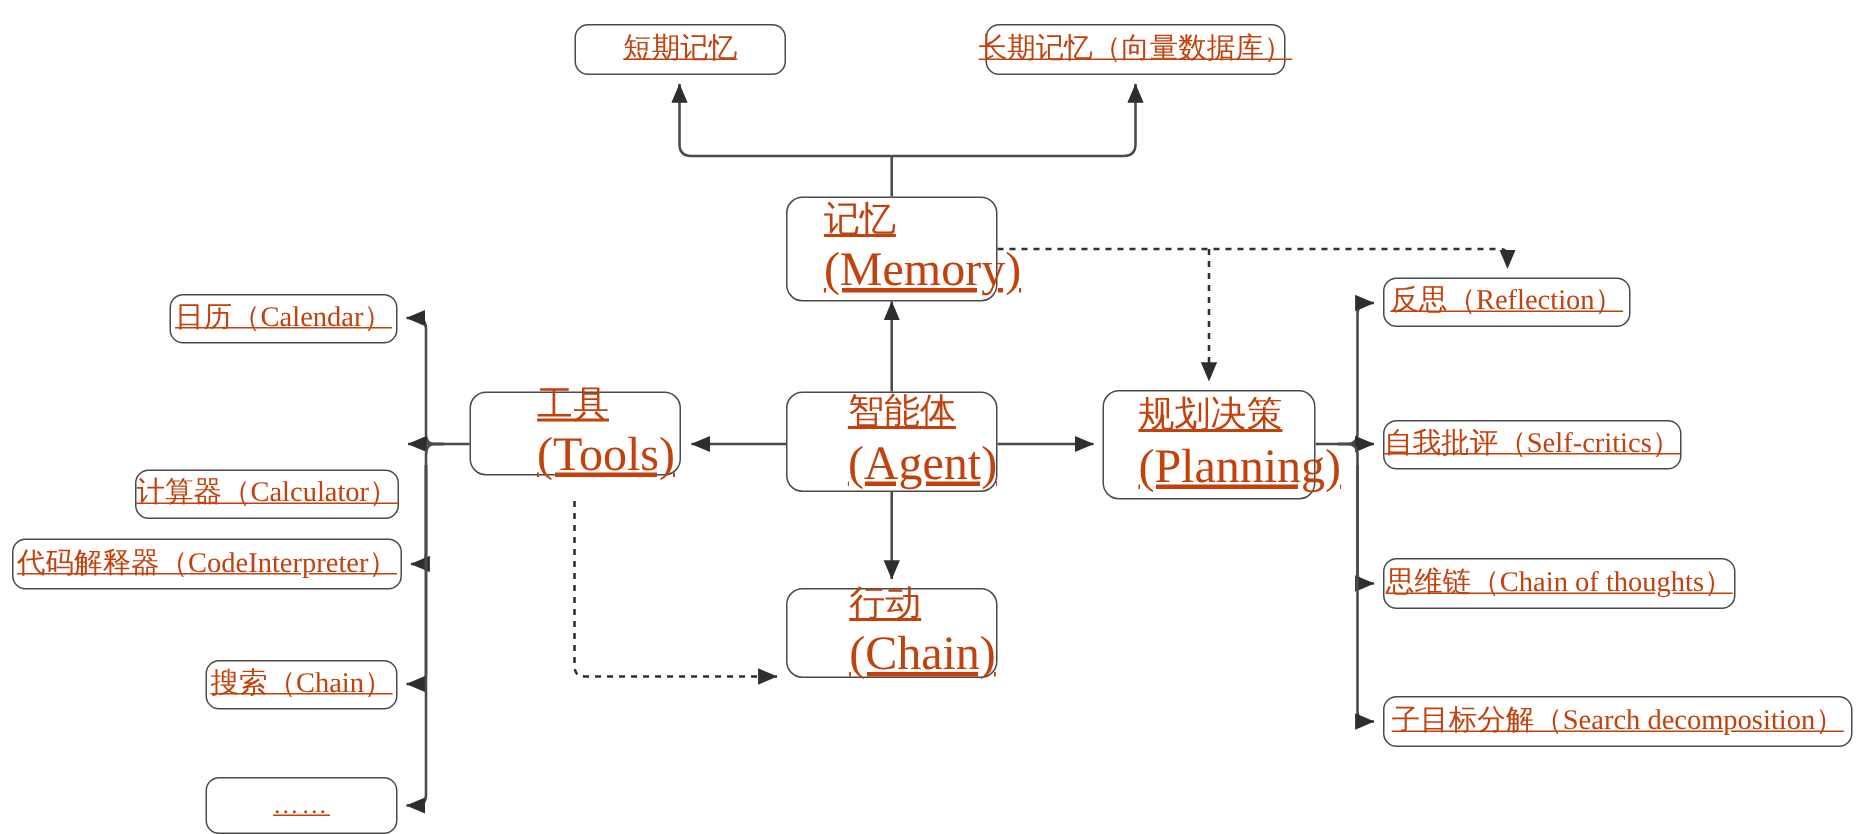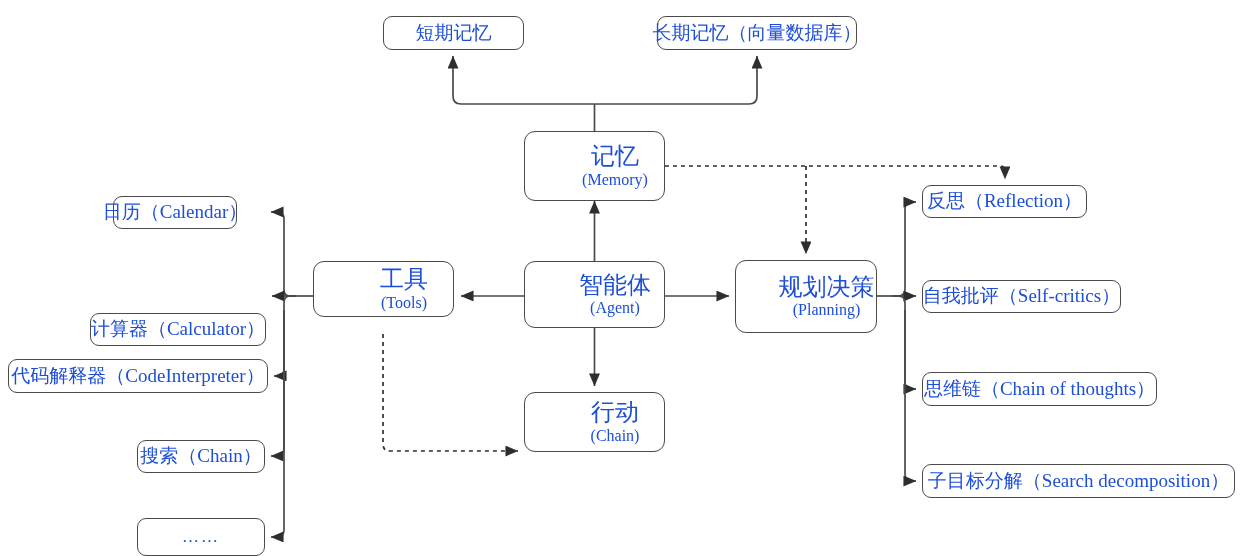--- a/index.html
+++ b/index.html
@@ -32,11 +32,12 @@
     display: flex;
     align-items: center;
     justify-content: center;
-    text-align: center;
-    color: #1d4ed8;
+    text-align: left;
+    color: #c2410c;
     line-height: 1.18;
     white-space: nowrap;
     z-index: 2;
+    text-decoration: underline;
   }
   .node .lbl {
     display: block;

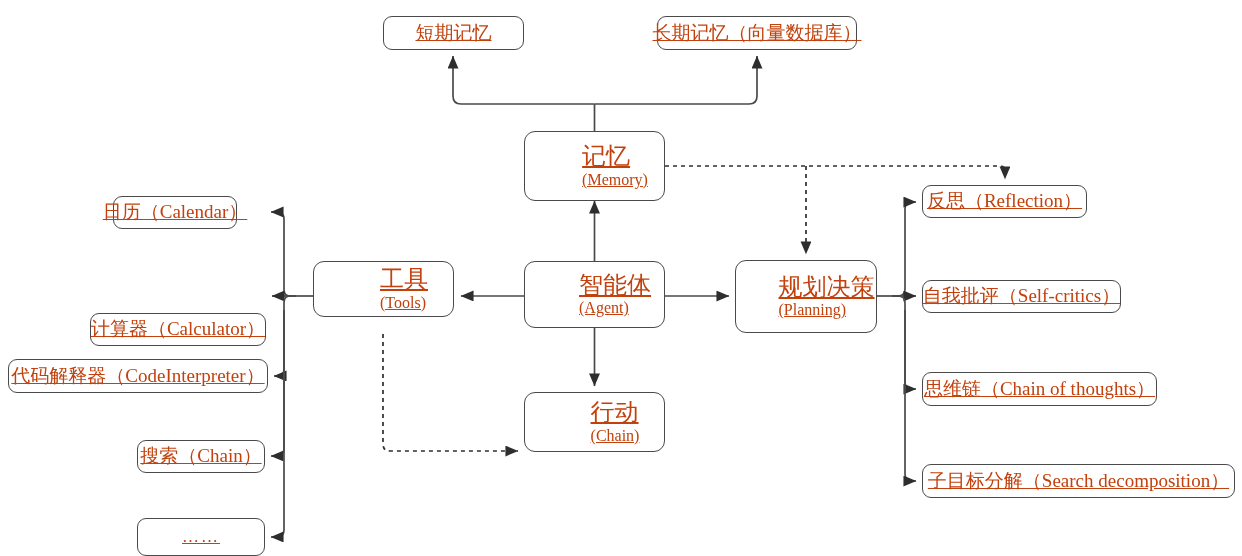--- a/index.html
+++ b/index.html
@@ -57,7 +57,7 @@
   }
   .n-big .en {
     display: block;
-    font-size: 16px;
+    font-size: 32px;
   }
   .n-dots {
     font-size: 17px;

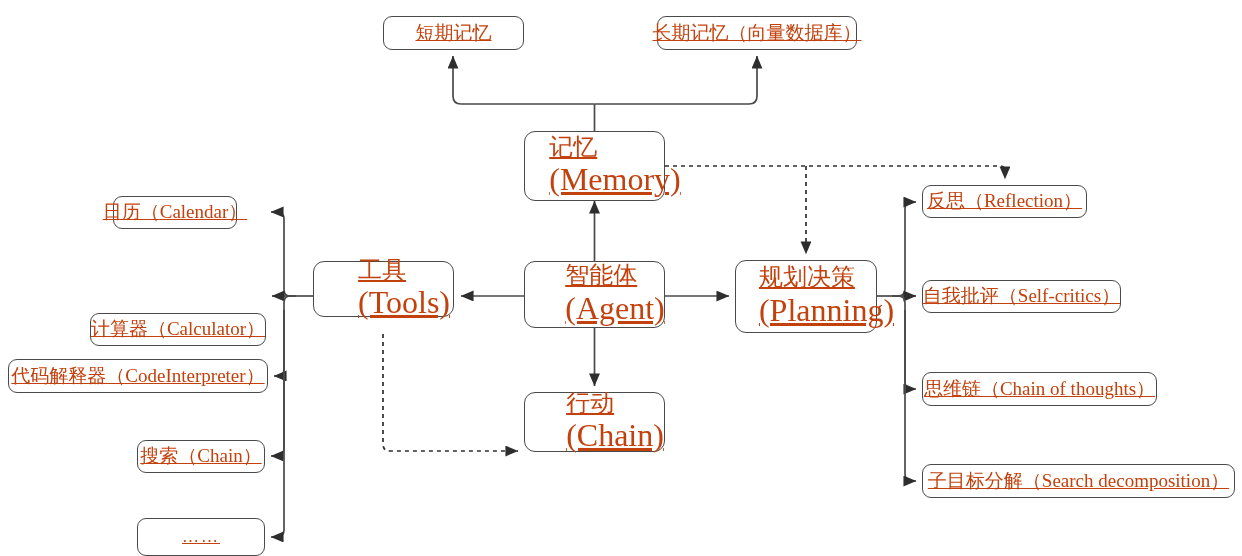--- a/index.html
+++ b/index.html
@@ -159,7 +159,7 @@
     </span>
   </div>
 
-  <div class="node n-single" style="left:113px; top:196px; width:124px; height:33px;">
+  <div class="node n-single" style="left:113px; top:196px; width:152px; height:33px;">
     <span class="lbl">日历（Calendar）</span>
   </div>
 

